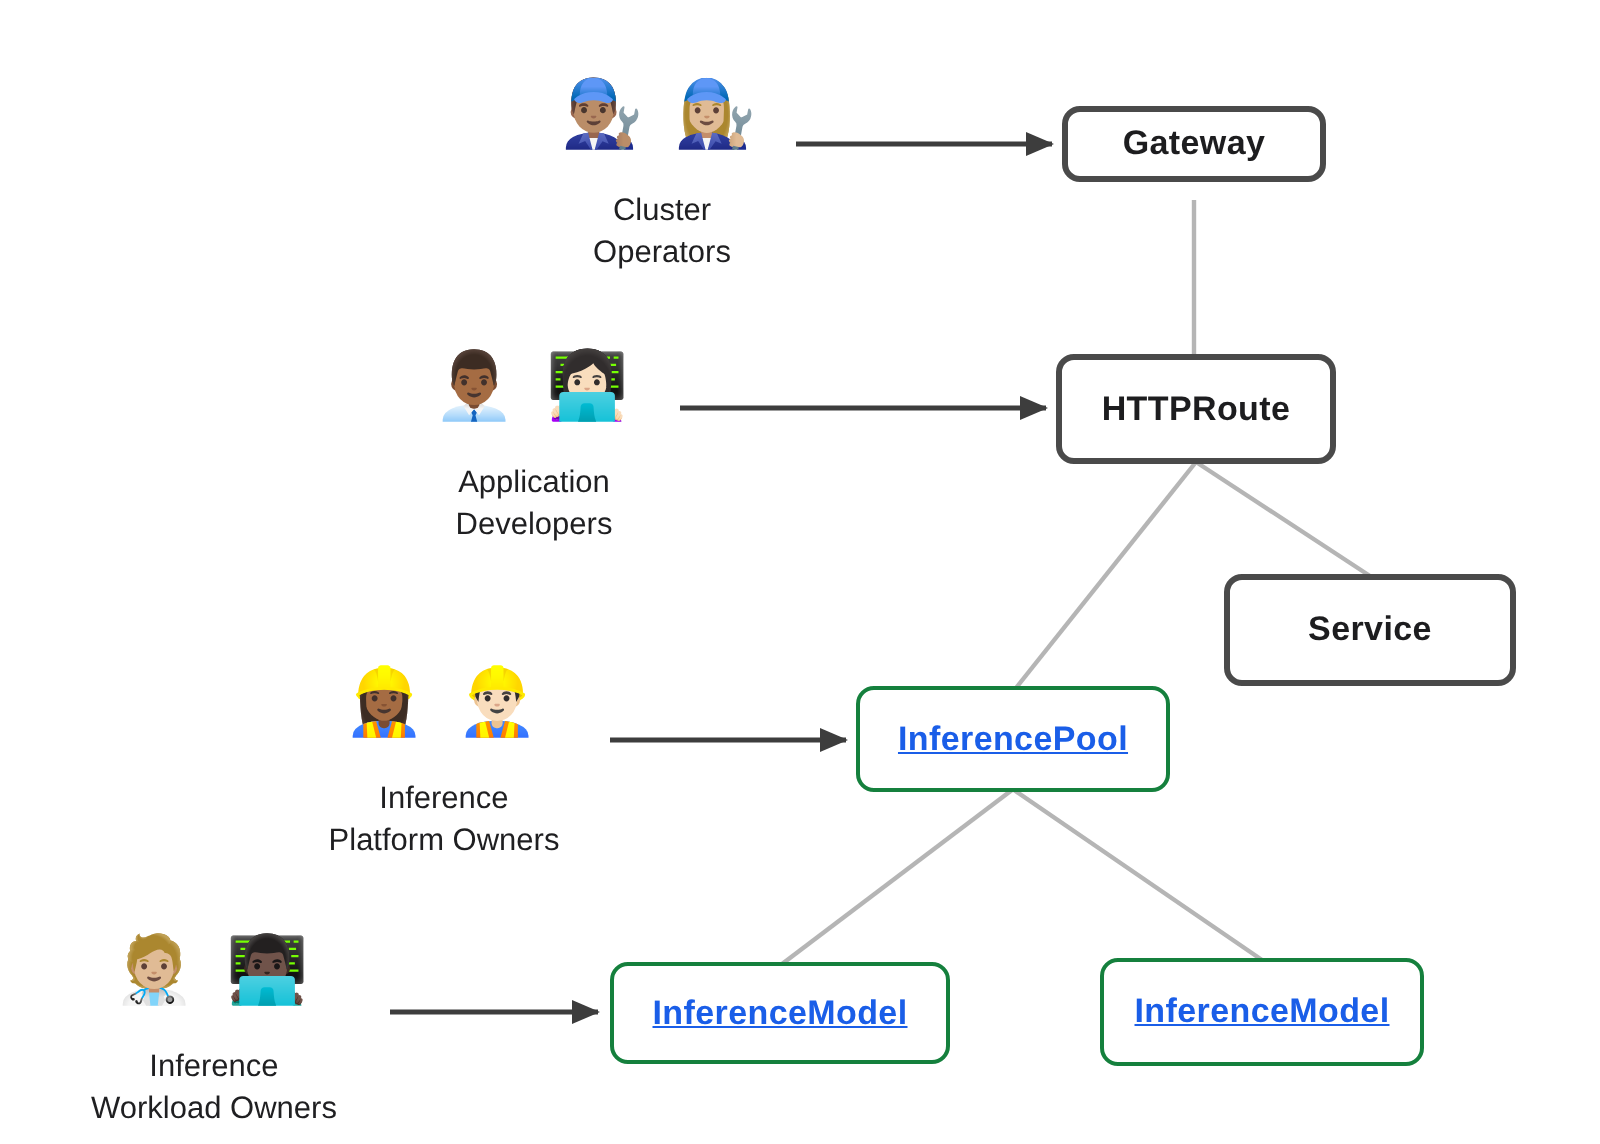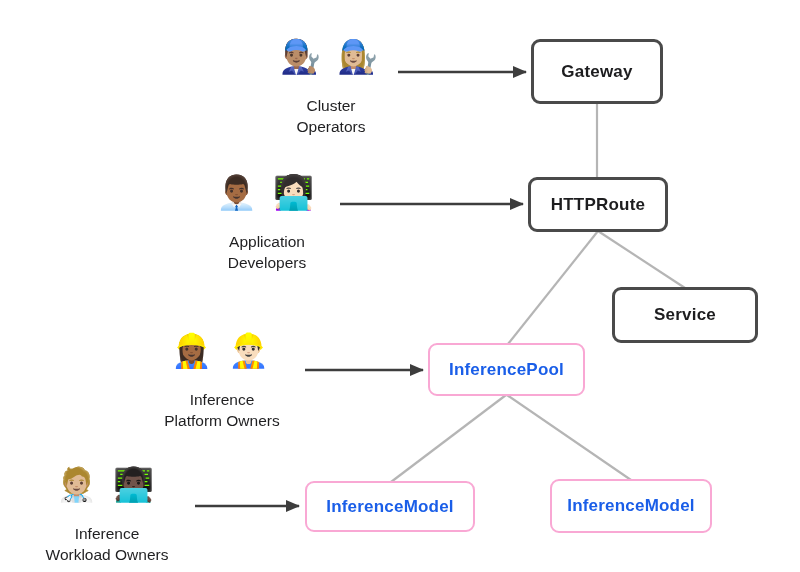--- a/index.html
+++ b/index.html
@@ -103,7 +103,7 @@
 Workload Owners</div>
   </div>
 
-  <div class="node dark" style="left:531px; top:39px; width:132px; height:65px;">
+  <div class="node dark" style="left:531px; top:53px; width:132px; height:38px;">
     <span>Gateway</span>
   </div>
 

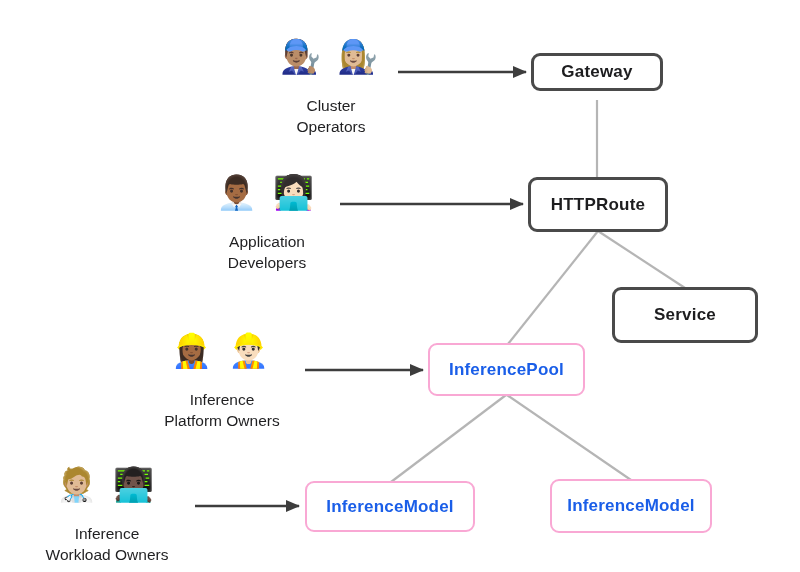--- a/index.html
+++ b/index.html
@@ -34,7 +34,7 @@
     white-space: nowrap;
   }
   .node.dark { border: 3px solid #4a4a4a; color: #1d1d1f; }
-  .node.blue { border: 2px solid #f9a8d4; color: #1a5ee8; }
+  .node.blue { border: 2px solid #15803d; color: #1a5ee8; text-decoration: underline; }
   .actor {
     position: absolute;
     z-index: 2;

